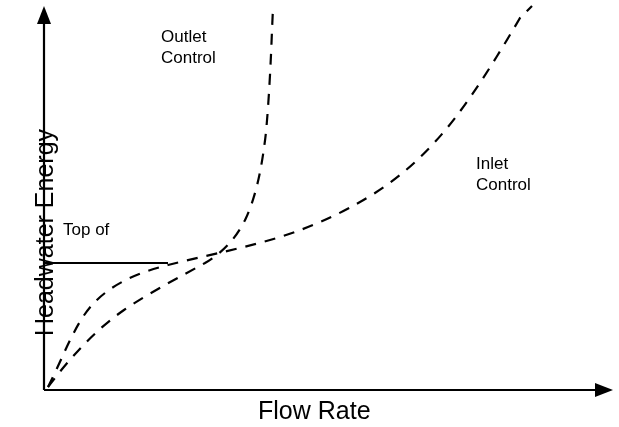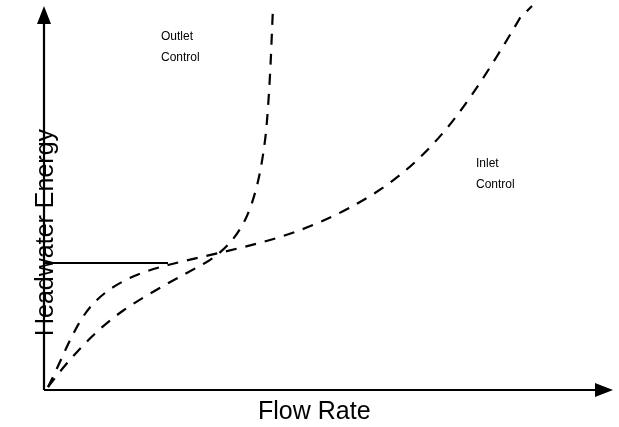--- a/index.html
+++ b/index.html
@@ -50,7 +50,7 @@
   .annot {
     position: absolute;
     color: #000000;
-    font-size: 12px;
+    font-size: 17px;
     line-height: 21px;
     font-family: "Liberation Sans", sans-serif;
     white-space: nowrap;

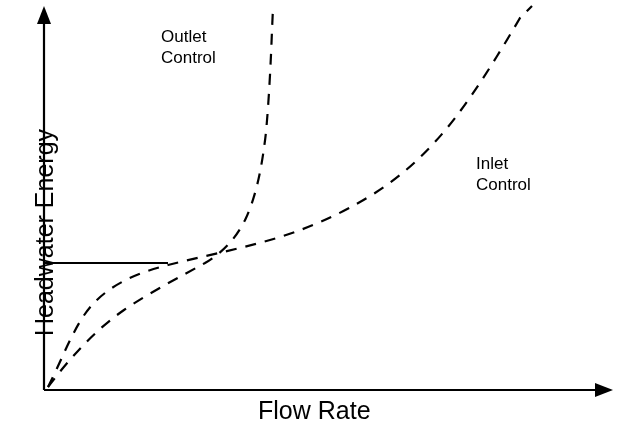--- a/index.html
+++ b/index.html
@@ -115,6 +115,7 @@
   </div>
 
   <div class="annot" id="annot-top">
+    <div>Top of</div>
   </div>
 
 </div>

